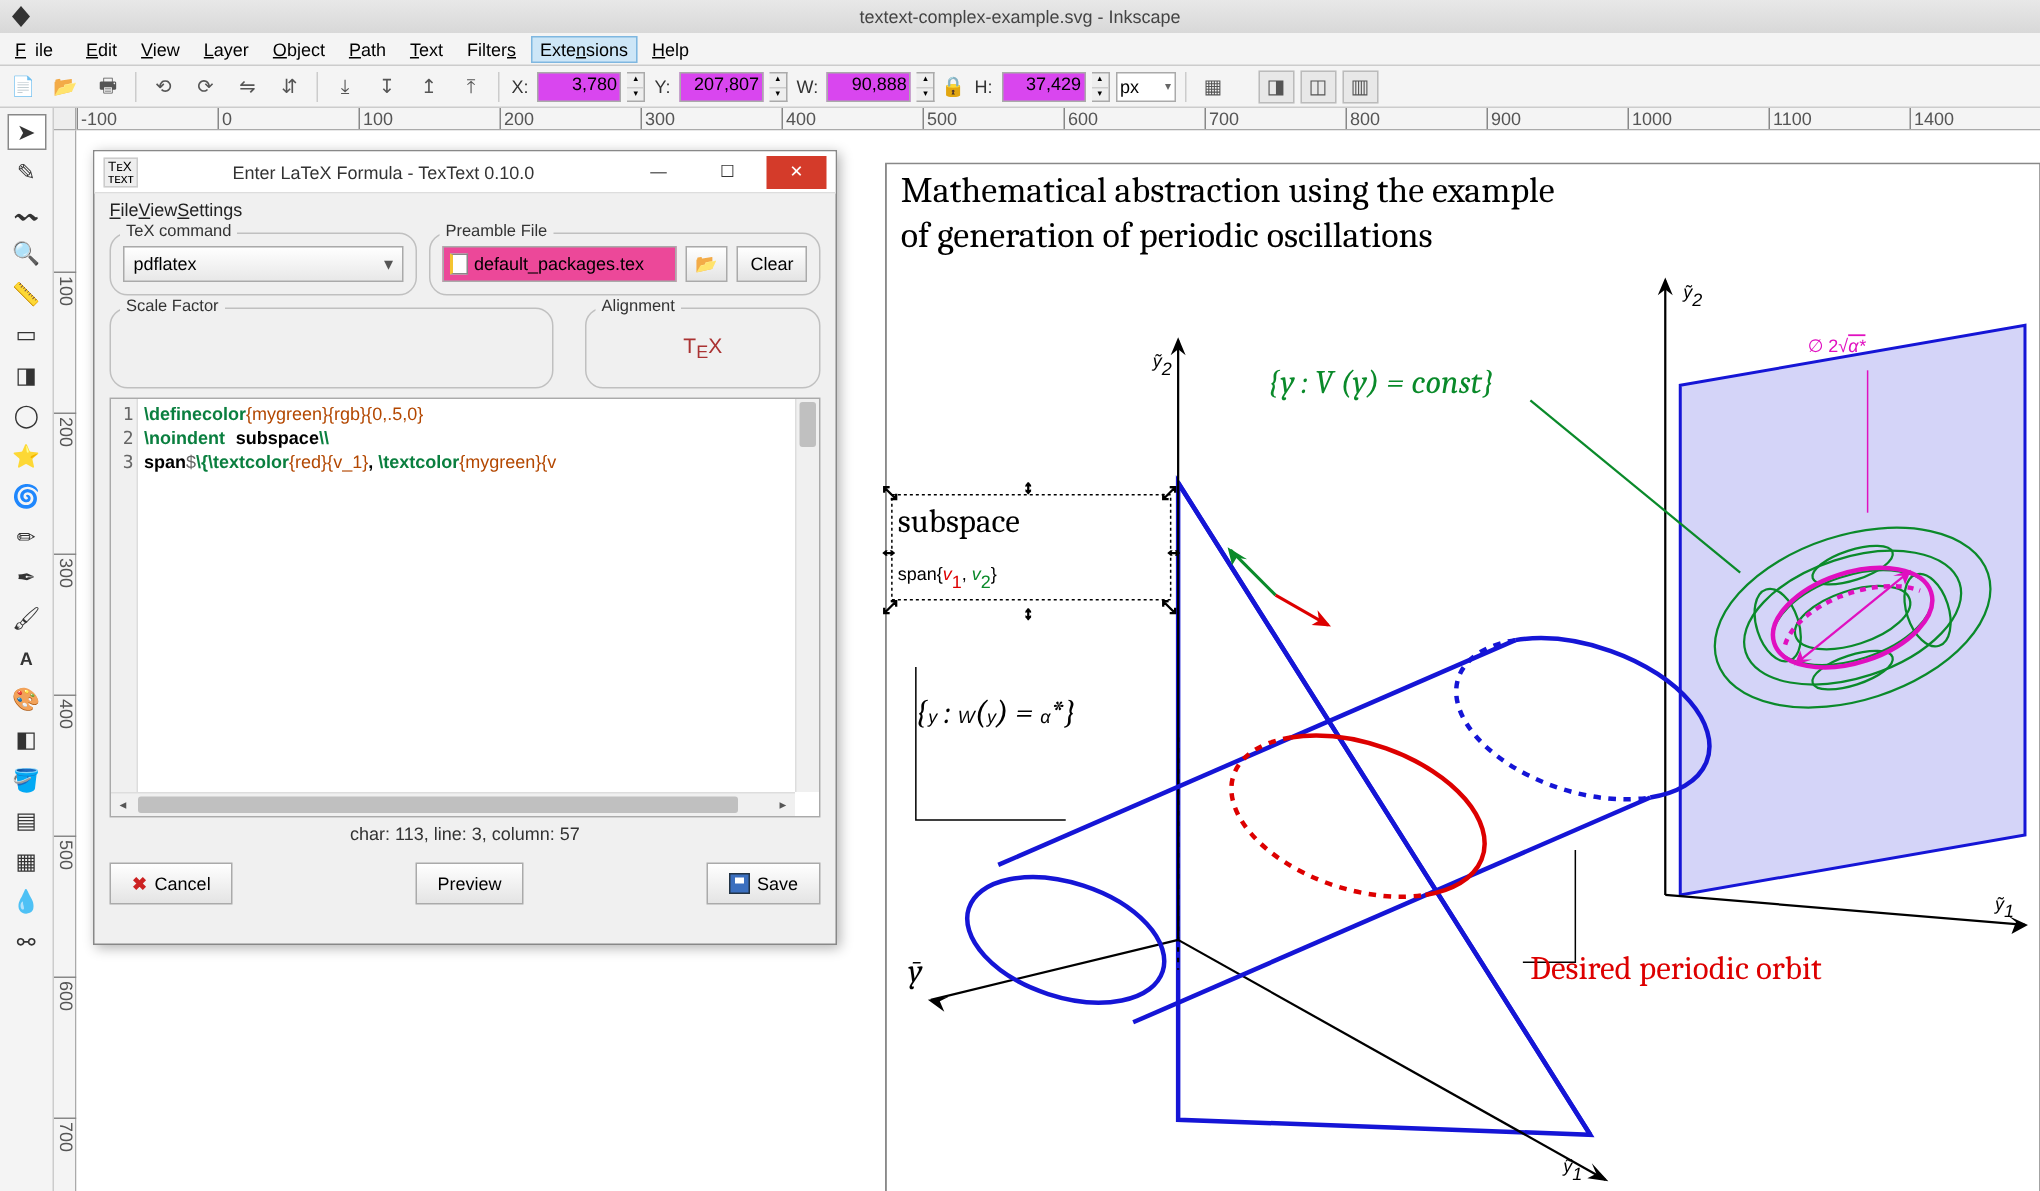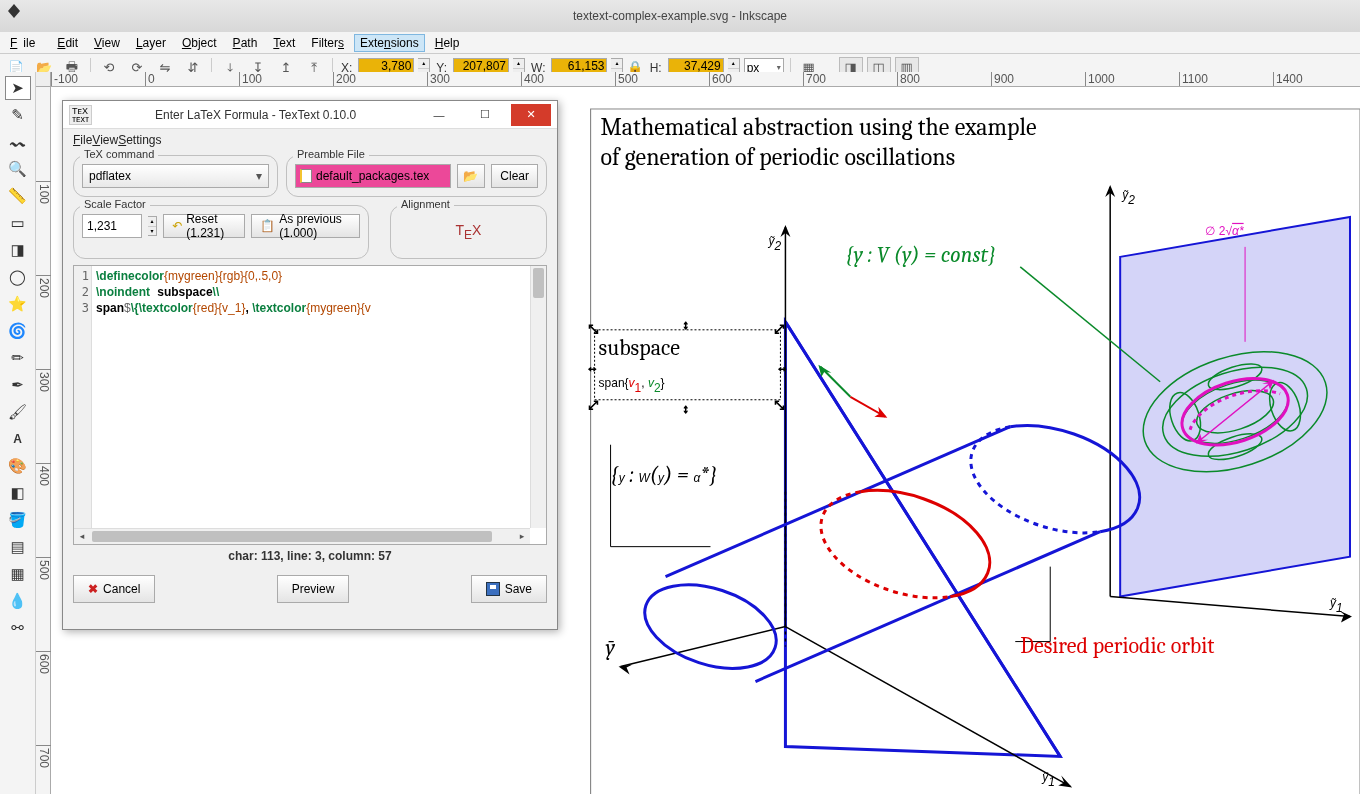--- a/index.html
+++ b/index.html
@@ -6,7 +6,7 @@
 body { background: #f0f0f0; width: 1360px; height: 794px; overflow: hidden; position: relative; }
 
 
-.titlebar { height: 32px; background: linear-gradient(#e8e8e8,#d8d8d8); display:flex; align-items:center; justify-content:center; color:#444; position:relative; }
+.titlebar { height: 22px; background: linear-gradient(#e8e8e8,#d8d8d8); display:flex; align-items:center; justify-content:center; color:#444; position:relative; }
 .titlebar .logo { position:absolute; left:6px; top:3px; width:16px; height:16px; }
 
 .menubar { height: 22px; background:#f4f4f4; display:flex; align-items:center; padding:0 4px; gap:4px; border-bottom:1px solid #ccc;}

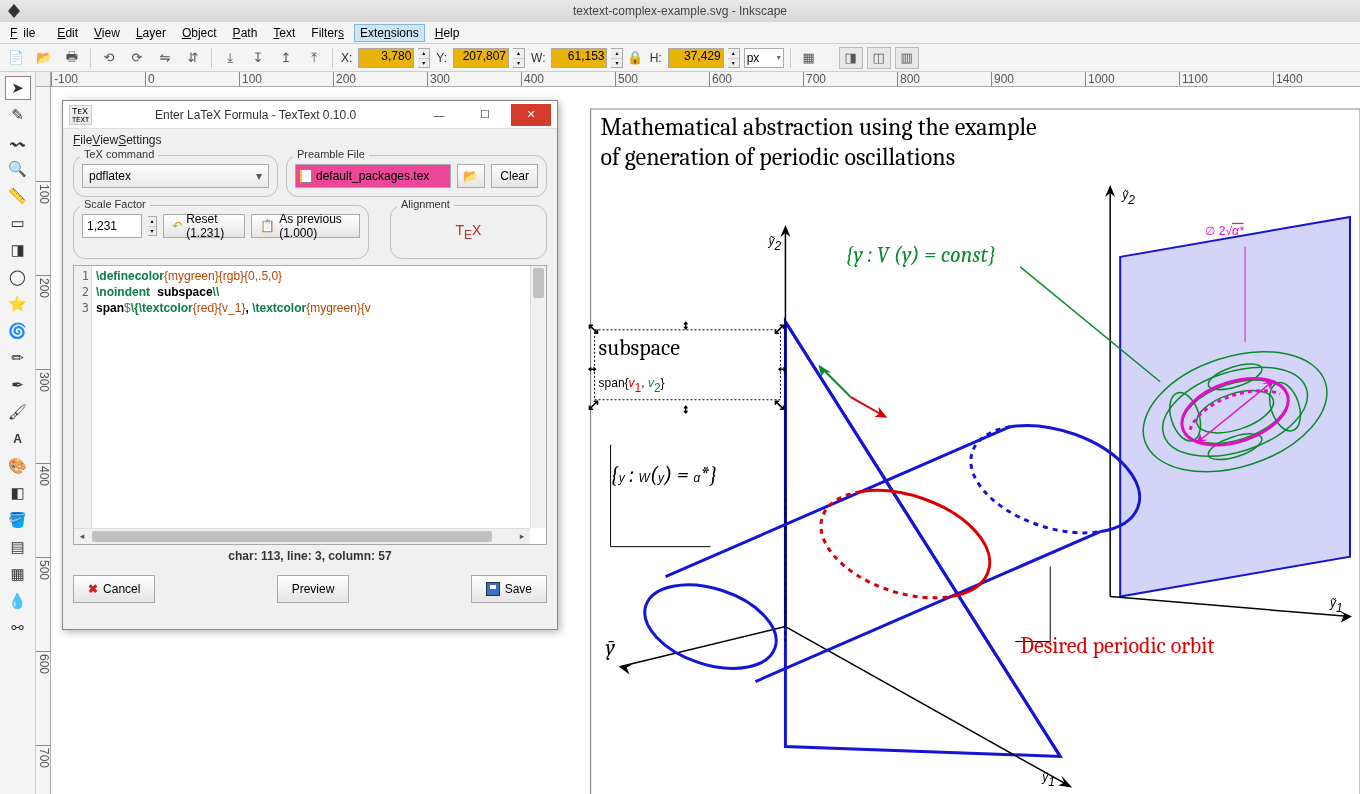--- a/index.html
+++ b/index.html
@@ -19,7 +19,7 @@
 .tbtn.toggle { border:1px solid #bbb; background:#e8e8e8;}
 .sep { width:1px; height:20px; background:#ccc; margin:0 2px;}
 .coord-label { color:#333; padding:0 2px;}
-.num-input { width:56px; height:20px; border:1px solid #aaa; background:#eab308; text-align:right; padding-right:2px; position:relative;}
+.num-input { width:56px; height:20px; border:1px solid #aaa; background:#d946ef; text-align:right; padding-right:2px; position:relative;}
 .spinner { width:12px; height:20px; border:1px solid #aaa; border-left:none; background:#eee; display:flex; flex-direction:column;}
 .spinner div{flex:1; font-size:6px; text-align:center; line-height:9px; border-bottom:1px solid #ccc;}
 .spinner div:last-child{border-bottom:none;}

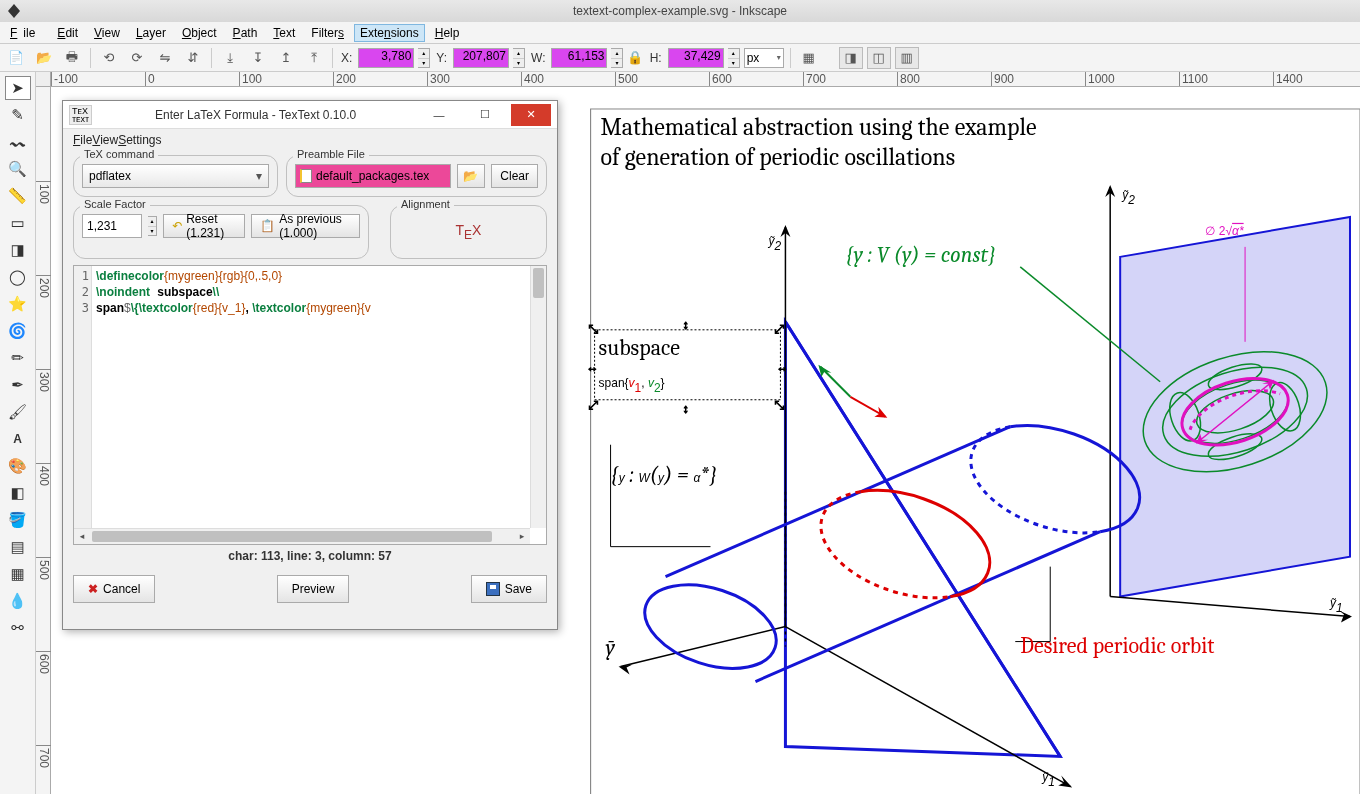--- a/index.html
+++ b/index.html
@@ -145,7 +145,7 @@
       <div>▾</div>
     </div>
   <span class="coord-label">W:</span>
-  <div class="num-input">61,153</div>
+  <div class="num-input">90,888</div>
   <div class="spinner">
       <div>▴</div>
       <div>▾</div>

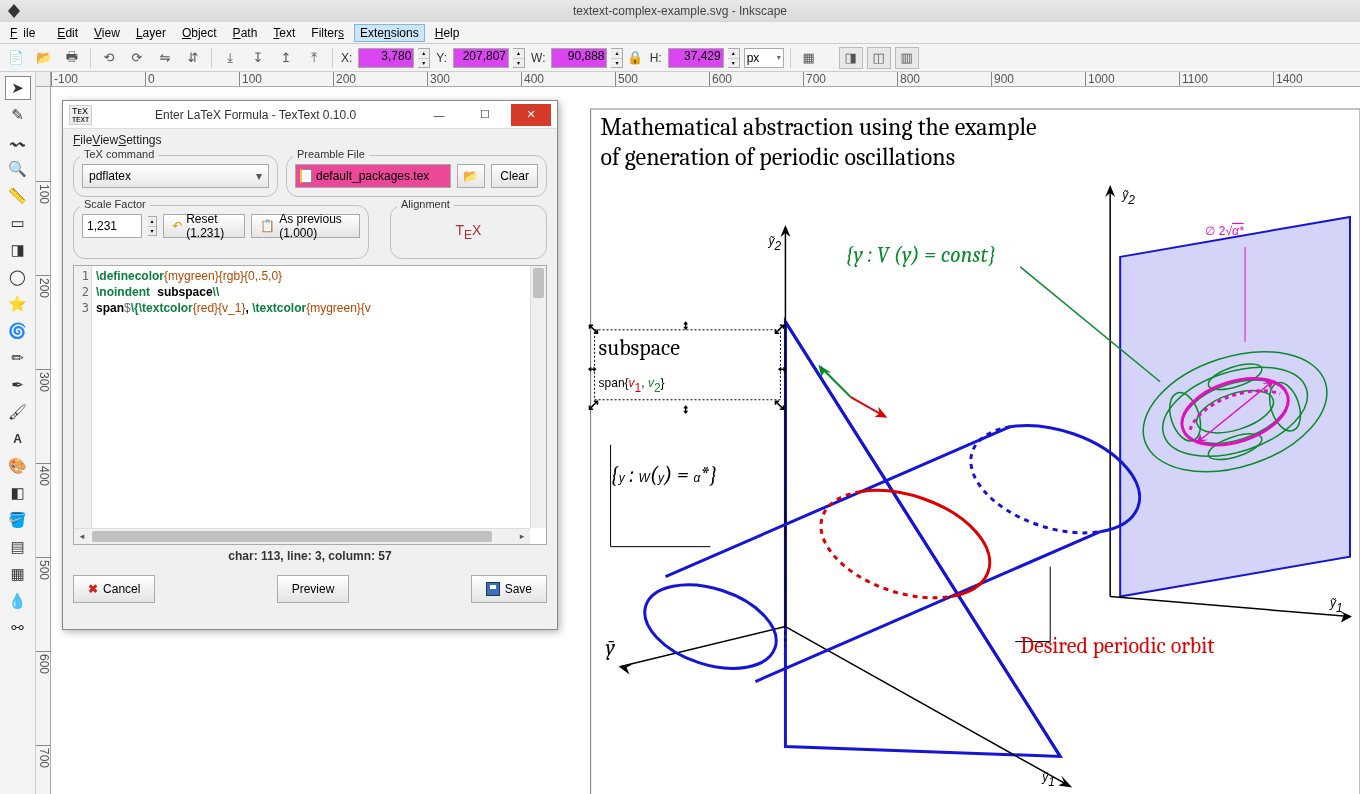--- a/index.html
+++ b/index.html
@@ -361,21 +361,6 @@
     <div class="row2">
       <div class="fieldset" style="flex:2">
         <div class="legend">Scale Factor</div>
-        <div class="rowp">
-          <input class="sf-input" value="1,231" style="">
-          <div class="spinner">
-              <div>▴</div>
-              <div>▾</div>
-            </div>
-          <div class="btn">
-              <span style="color:#caa000">↶</span>
-              <span>Reset (1.231)</span>
-            </div>
-          <div class="btn">
-              <span>📋</span>
-              <span>As previous (1.000)</span>
-            </div>
-        </div>
       </div>
       <div class="fieldset" style="flex:1">
         <div class="legend">Alignment</div>

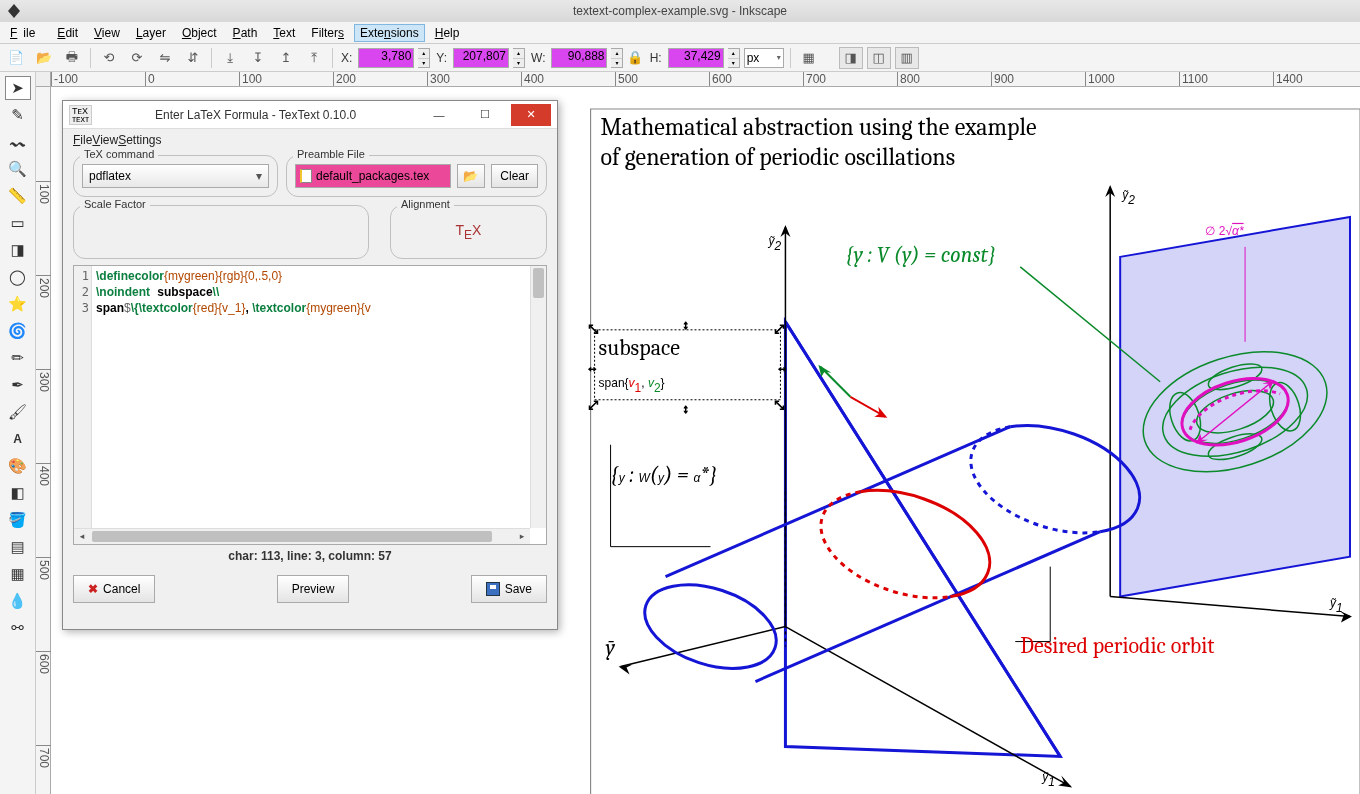--- a/index.html
+++ b/index.html
@@ -81,7 +81,7 @@
 .editor-scroll-h .thumb{position:absolute; top:2px; bottom:2px; left:18px; width:400px; background:#c0c0c0; border-radius:2px;}
 .editor-scroll-h .arrL{position:absolute;left:0;top:0;width:16px;height:16px;text-align:center;line-height:14px;font-size:9px;color:#555;}
 .editor-scroll-h .arrR{position:absolute;right:0;top:0;width:16px;height:16px;text-align:center;line-height:14px;font-size:9px;color:#555;}
-.status{text-align:center; padding:4px; color:#333;font-weight:bold;}
+.status{text-align:center; padding:4px; color:#333;}
 .dlg-buttons{display:flex; padding:8px 10px; gap:8px;}
 .dlg-buttons .spacer{flex:1;}
 .dlg-btn{height:28px; padding:0 14px; border:1px solid #aaa; background:linear-gradient(#fff,#e4e4e4); display:flex; align-items:center; gap:5px;}

